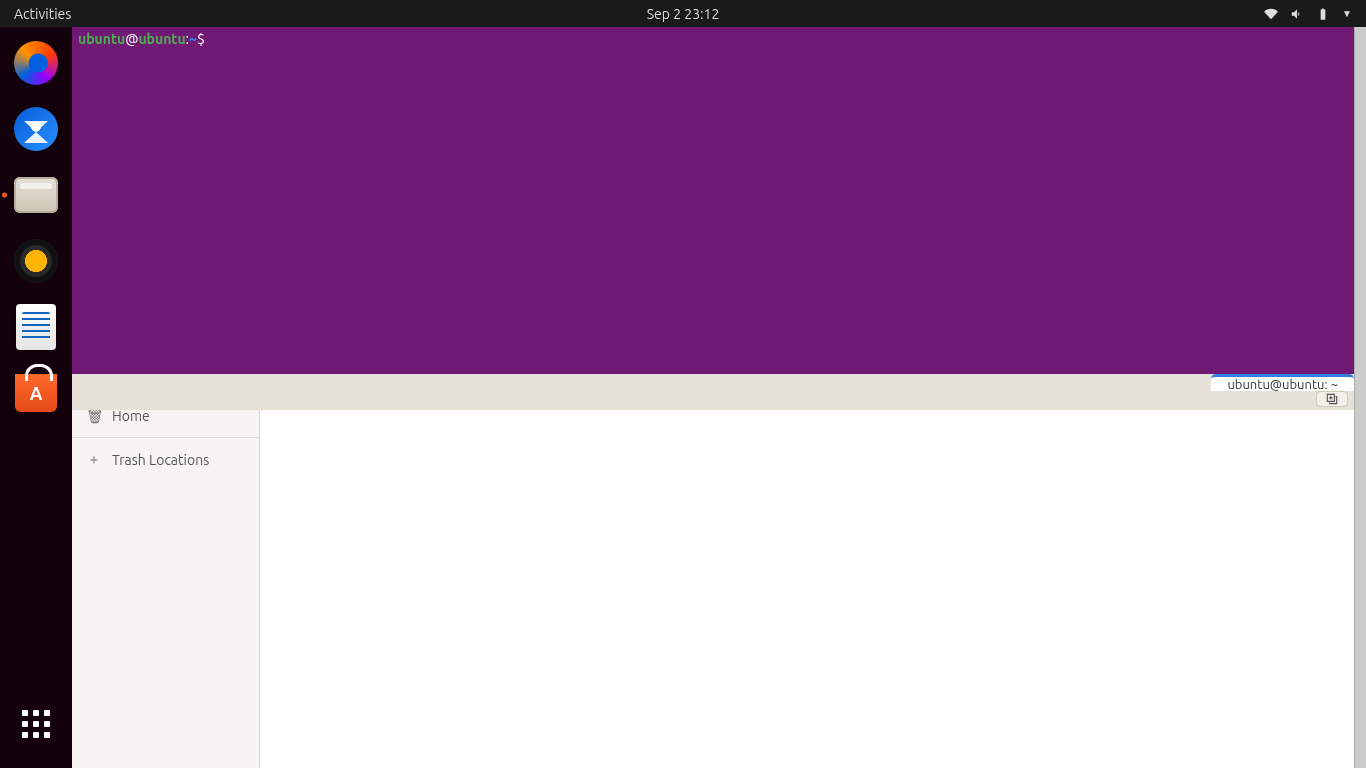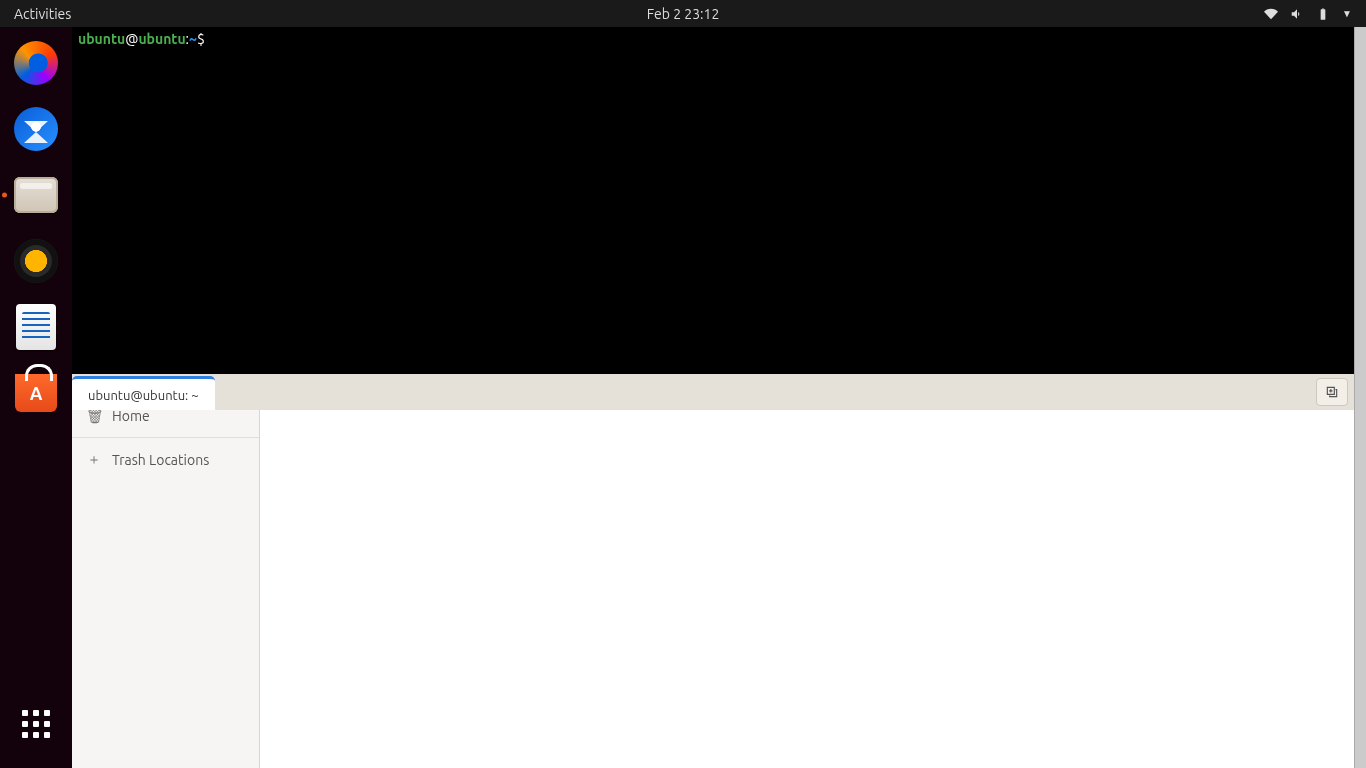--- a/index.html
+++ b/index.html
@@ -87,7 +87,7 @@
 
 <div id="topbar">
   <div class="activities">Activities</div>
-  <div class="clock">Feb 2  23:12</div>
+  <div class="clock">Sep 2  23:12</div>
   <div class="tray">
     <span>
       <svg class="svg" viewBox="0 0 24 24" fill="#ddd">

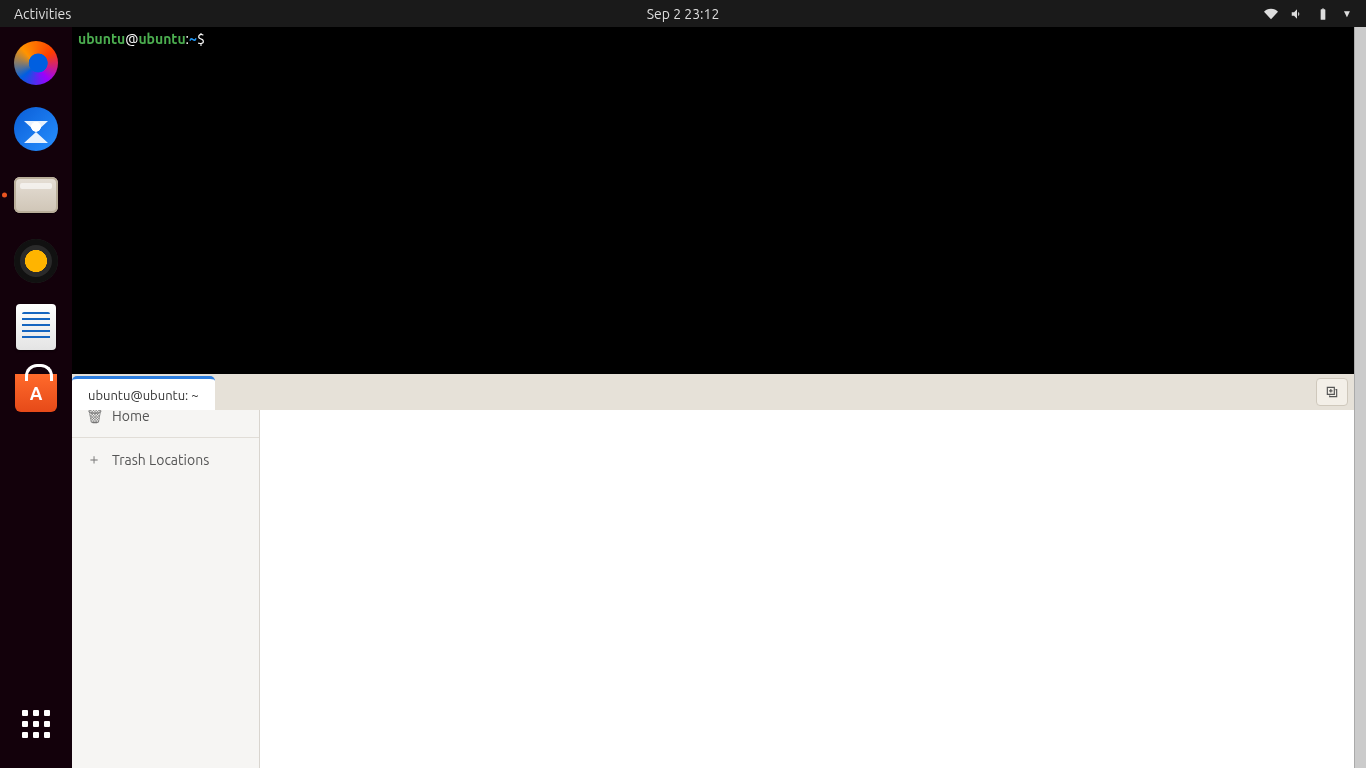--- a/index.html
+++ b/index.html
@@ -62,7 +62,7 @@
 #dark-overlay { position:absolute; left:72px; right:12px; top:27px; height:347px; background:#0f0f0f; opacity:.92; pointer-events:none; z-index:70; }
 
 
-#terminal { position:absolute; left:72px; right:12px; top:27px; bottom:394px; z-index:80; background:#000000; }
+#terminal { position:absolute; left:72px; right:12px; top:27px; bottom:394px; z-index:80; background:#701a75; }
 #terminal .prompt { padding:4px 6px; font-family:monospace; font-size:14px; white-space:pre; }
 #terminal .prompt .user { color:#4caf50; font-weight:700; }
 #terminal .prompt .host { color:#4caf50; font-weight:700; }

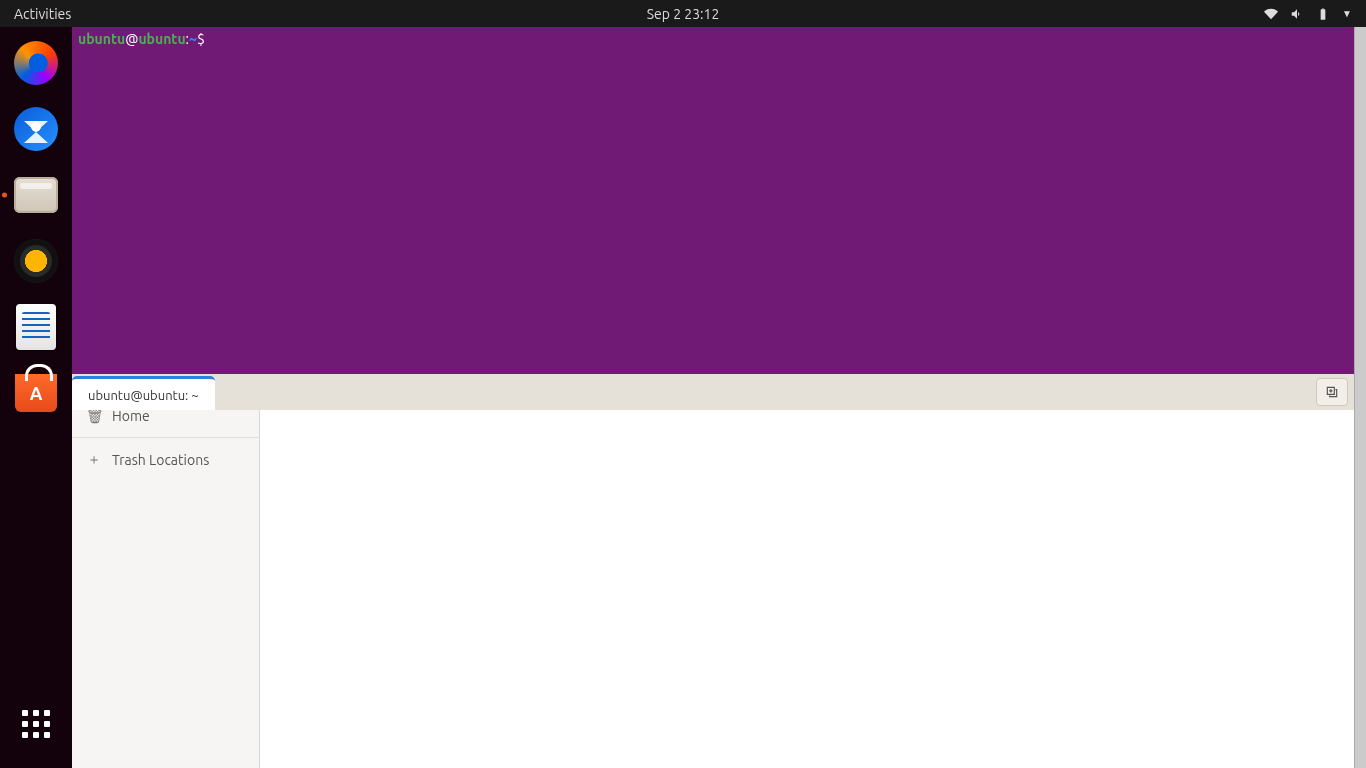--- a/index.html
+++ b/index.html
@@ -71,7 +71,7 @@
 #terminal .prompt .dollar { color:#fff; }
 
 
-#term-tabbar { position:absolute; left:72px; right:12px; top:374px; height:36px; background:#e6e1d8; display:flex; align-items:flex-end; z-index:85; }
+#term-tabbar { position:absolute; left:72px; right:12px; top:374px; height:36px; background:#e6e1d8; display:flex; align-items:flex-end; z-index:85;flex-direction:column; }
 #term-tabbar .tab { height:34px; padding:0 16px; display:flex; align-items:center; gap:6px; font-size:13px; color:#333; border-radius:5px 5px 0 0; position:relative; }
 #term-tabbar .tab.active { background:#fff; border-top:3px solid #2e7fe0; }
 #term-tabbar .newtab { margin-left:auto; width:32px; height:28px; display:flex; align-items:center; justify-content:center; border:1px solid #cfc8bc; border-radius:4px; margin-right:6px; margin-bottom:4px; color:#555; background:#f3efe8; }

